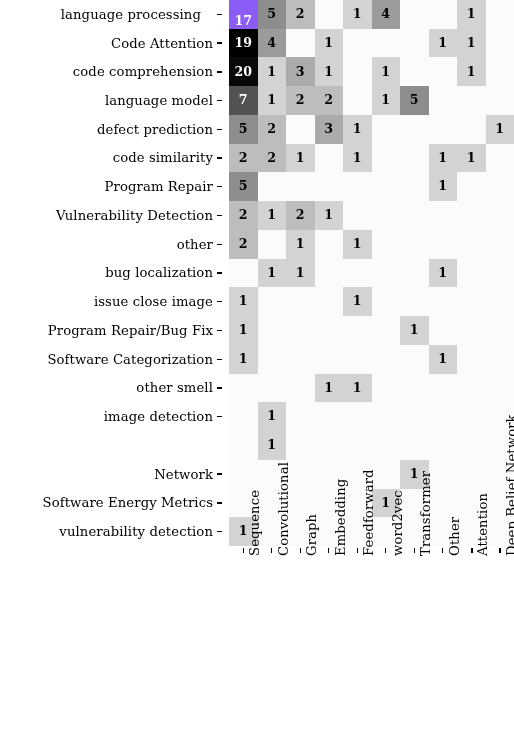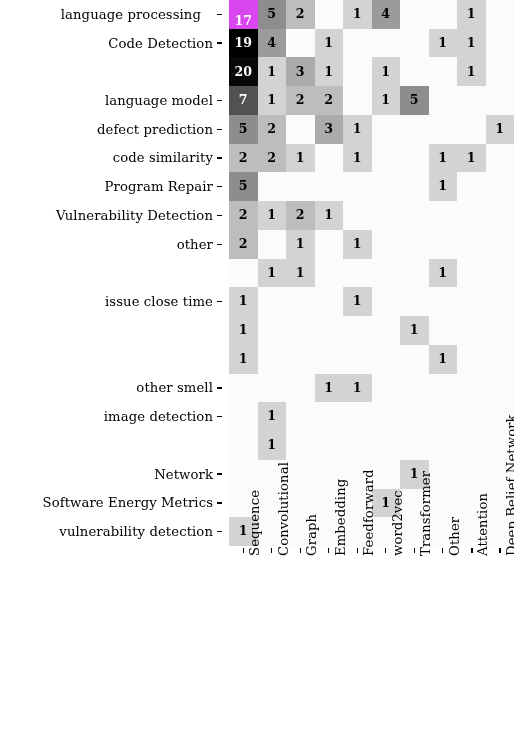--- a/index.html
+++ b/index.html
@@ -173,7 +173,7 @@
     </div>
 
   <div id="grid">
-      <div class="cell" style="left: 0px; top: 0px; width: 28.5px; height: 42px; background: #d946ef; color: rgb(255, 255, 255);">
+      <div class="cell" style="left: 0px; top: 0px; width: 28.5px; height: 42px; background: #8b5cf6; color: rgb(255, 255, 255);">
         <span>17</span>
       </div>
       <div class="cell" style="left: 28.5px; top: 0px; width: 28.5px; height: 28.7368px; background: rgb(141, 141, 141); color: rgb(0, 0, 0);">

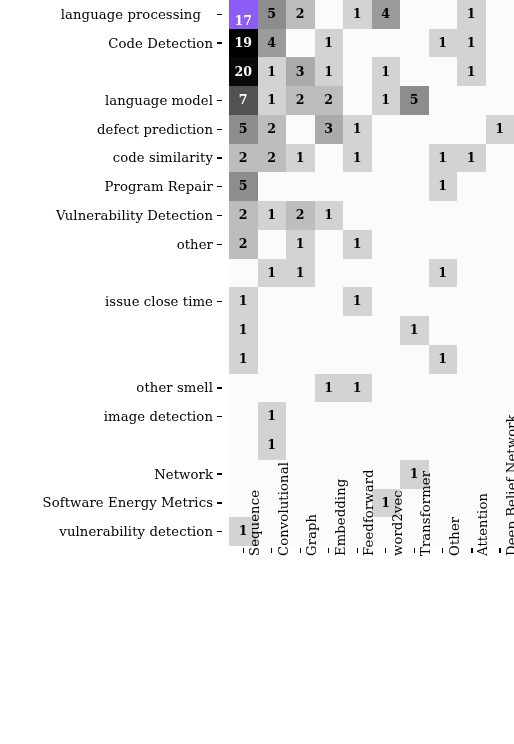--- a/index.html
+++ b/index.html
@@ -119,7 +119,7 @@
         <span class="ytick" style="margin-left: 4px; position: relative; display: inline-block; width: 5px; height: 1.4px; background: rgb(0, 0, 0);"></span>
       </div>
       <div class="ylabel" style="top: 28.7368px;">
-        <span class="txt">Code Detection</span>
+        <span class="txt">Code Attention</span>
         <span class="ytick" style="margin-left: 4px; position: relative; display: inline-block; width: 5px; height: 1.4px; background: rgb(0, 0, 0);"></span>
       </div>
       <div class="ylabel" style="top: 86.2105px;">

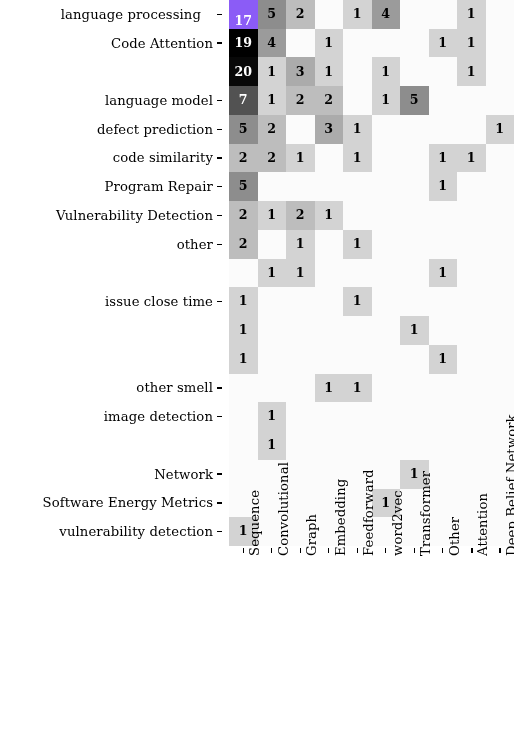--- a/index.html
+++ b/index.html
@@ -120,6 +120,10 @@
       </div>
       <div class="ylabel" style="top: 28.7368px;">
         <span class="txt">Code Attention</span>
+        <span class="ytick" style="margin-left: 4px; position: relative; display: inline-block; width: 5px; height: 1.4px; background: rgb(0, 0, 0);"></span>
+      </div>
+      <div class="ylabel" style="top: 57.4737px;">
+        <span class="txt">code comprehension</span>
         <span class="ytick" style="margin-left: 4px; position: relative; display: inline-block; width: 5px; height: 1.4px; background: rgb(0, 0, 0);"></span>
       </div>
       <div class="ylabel" style="top: 86.2105px;">

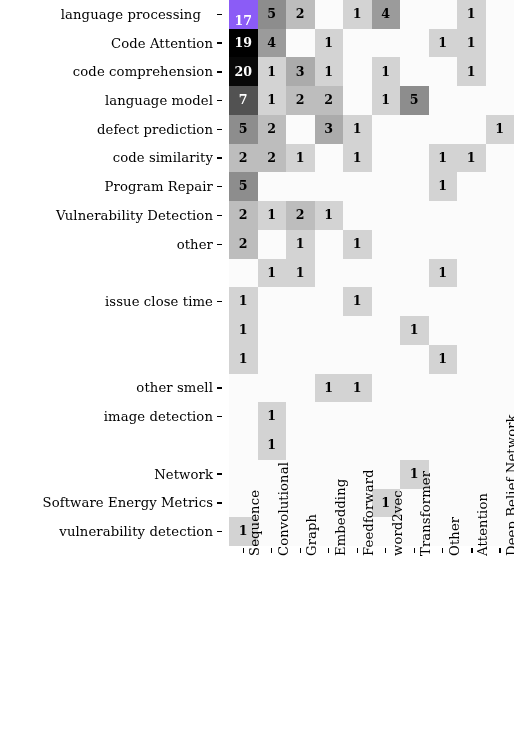--- a/index.html
+++ b/index.html
@@ -148,6 +148,10 @@
       </div>
       <div class="ylabel" style="top: 229.895px;">
         <span class="txt">other</span>
+        <span class="ytick" style="margin-left: 4px; position: relative; display: inline-block; width: 5px; height: 1.4px; background: rgb(0, 0, 0);"></span>
+      </div>
+      <div class="ylabel" style="top: 258.632px;">
+        <span class="txt">bug localization</span>
         <span class="ytick" style="margin-left: 4px; position: relative; display: inline-block; width: 5px; height: 1.4px; background: rgb(0, 0, 0);"></span>
       </div>
       <div class="ylabel" style="top: 287.368px;">

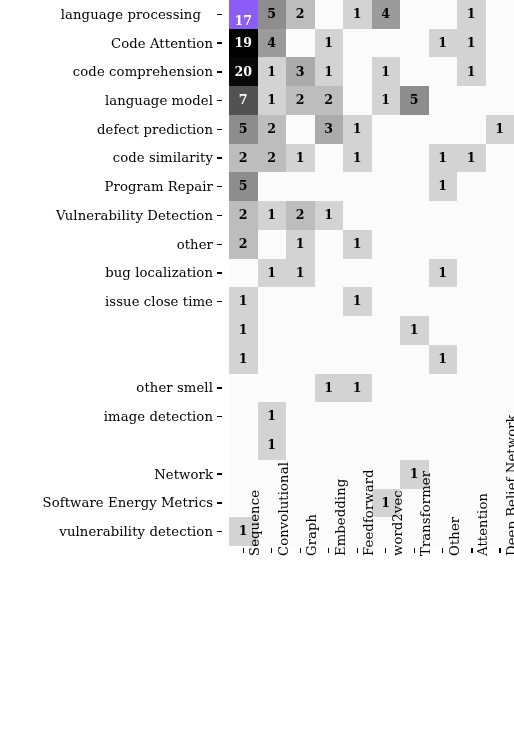--- a/index.html
+++ b/index.html
@@ -155,7 +155,7 @@
         <span class="ytick" style="margin-left: 4px; position: relative; display: inline-block; width: 5px; height: 1.4px; background: rgb(0, 0, 0);"></span>
       </div>
       <div class="ylabel" style="top: 287.368px;">
-        <span class="txt">issue close time</span>
+        <span class="txt">issue close image</span>
         <span class="ytick" style="margin-left: 4px; position: relative; display: inline-block; width: 5px; height: 1.4px; background: rgb(0, 0, 0);"></span>
       </div>
       <div class="ylabel" style="top: 373.579px;">

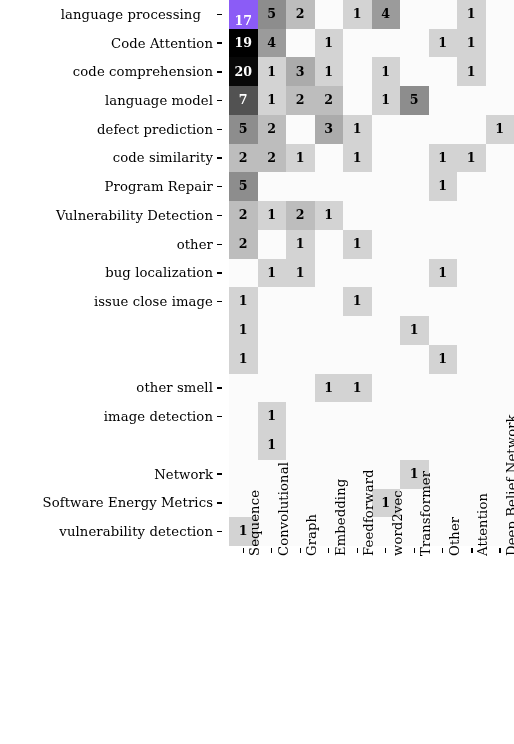--- a/index.html
+++ b/index.html
@@ -156,6 +156,10 @@
       </div>
       <div class="ylabel" style="top: 287.368px;">
         <span class="txt">issue close image</span>
+        <span class="ytick" style="margin-left: 4px; position: relative; display: inline-block; width: 5px; height: 1.4px; background: rgb(0, 0, 0);"></span>
+      </div>
+      <div class="ylabel" style="top: 316.105px;">
+        <span class="txt">Program Repair/Bug Fix</span>
         <span class="ytick" style="margin-left: 4px; position: relative; display: inline-block; width: 5px; height: 1.4px; background: rgb(0, 0, 0);"></span>
       </div>
       <div class="ylabel" style="top: 373.579px;">

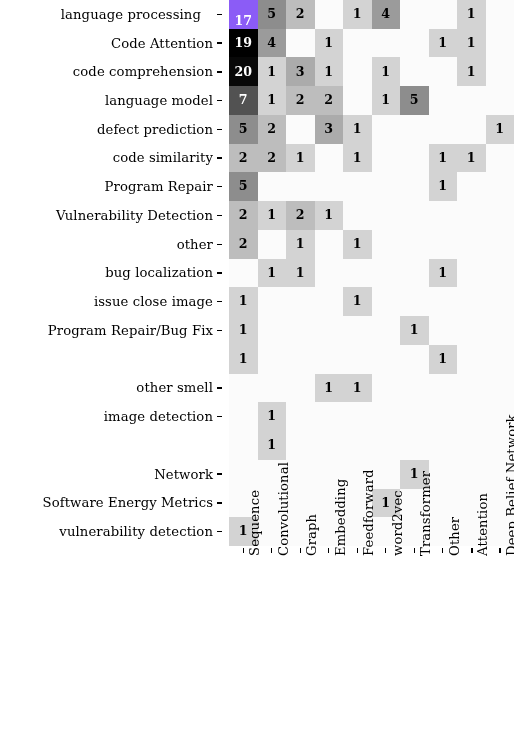--- a/index.html
+++ b/index.html
@@ -160,6 +160,10 @@
       </div>
       <div class="ylabel" style="top: 316.105px;">
         <span class="txt">Program Repair/Bug Fix</span>
+        <span class="ytick" style="margin-left: 4px; position: relative; display: inline-block; width: 5px; height: 1.4px; background: rgb(0, 0, 0);"></span>
+      </div>
+      <div class="ylabel" style="top: 344.842px;">
+        <span class="txt">Software Categorization</span>
         <span class="ytick" style="margin-left: 4px; position: relative; display: inline-block; width: 5px; height: 1.4px; background: rgb(0, 0, 0);"></span>
       </div>
       <div class="ylabel" style="top: 373.579px;">

